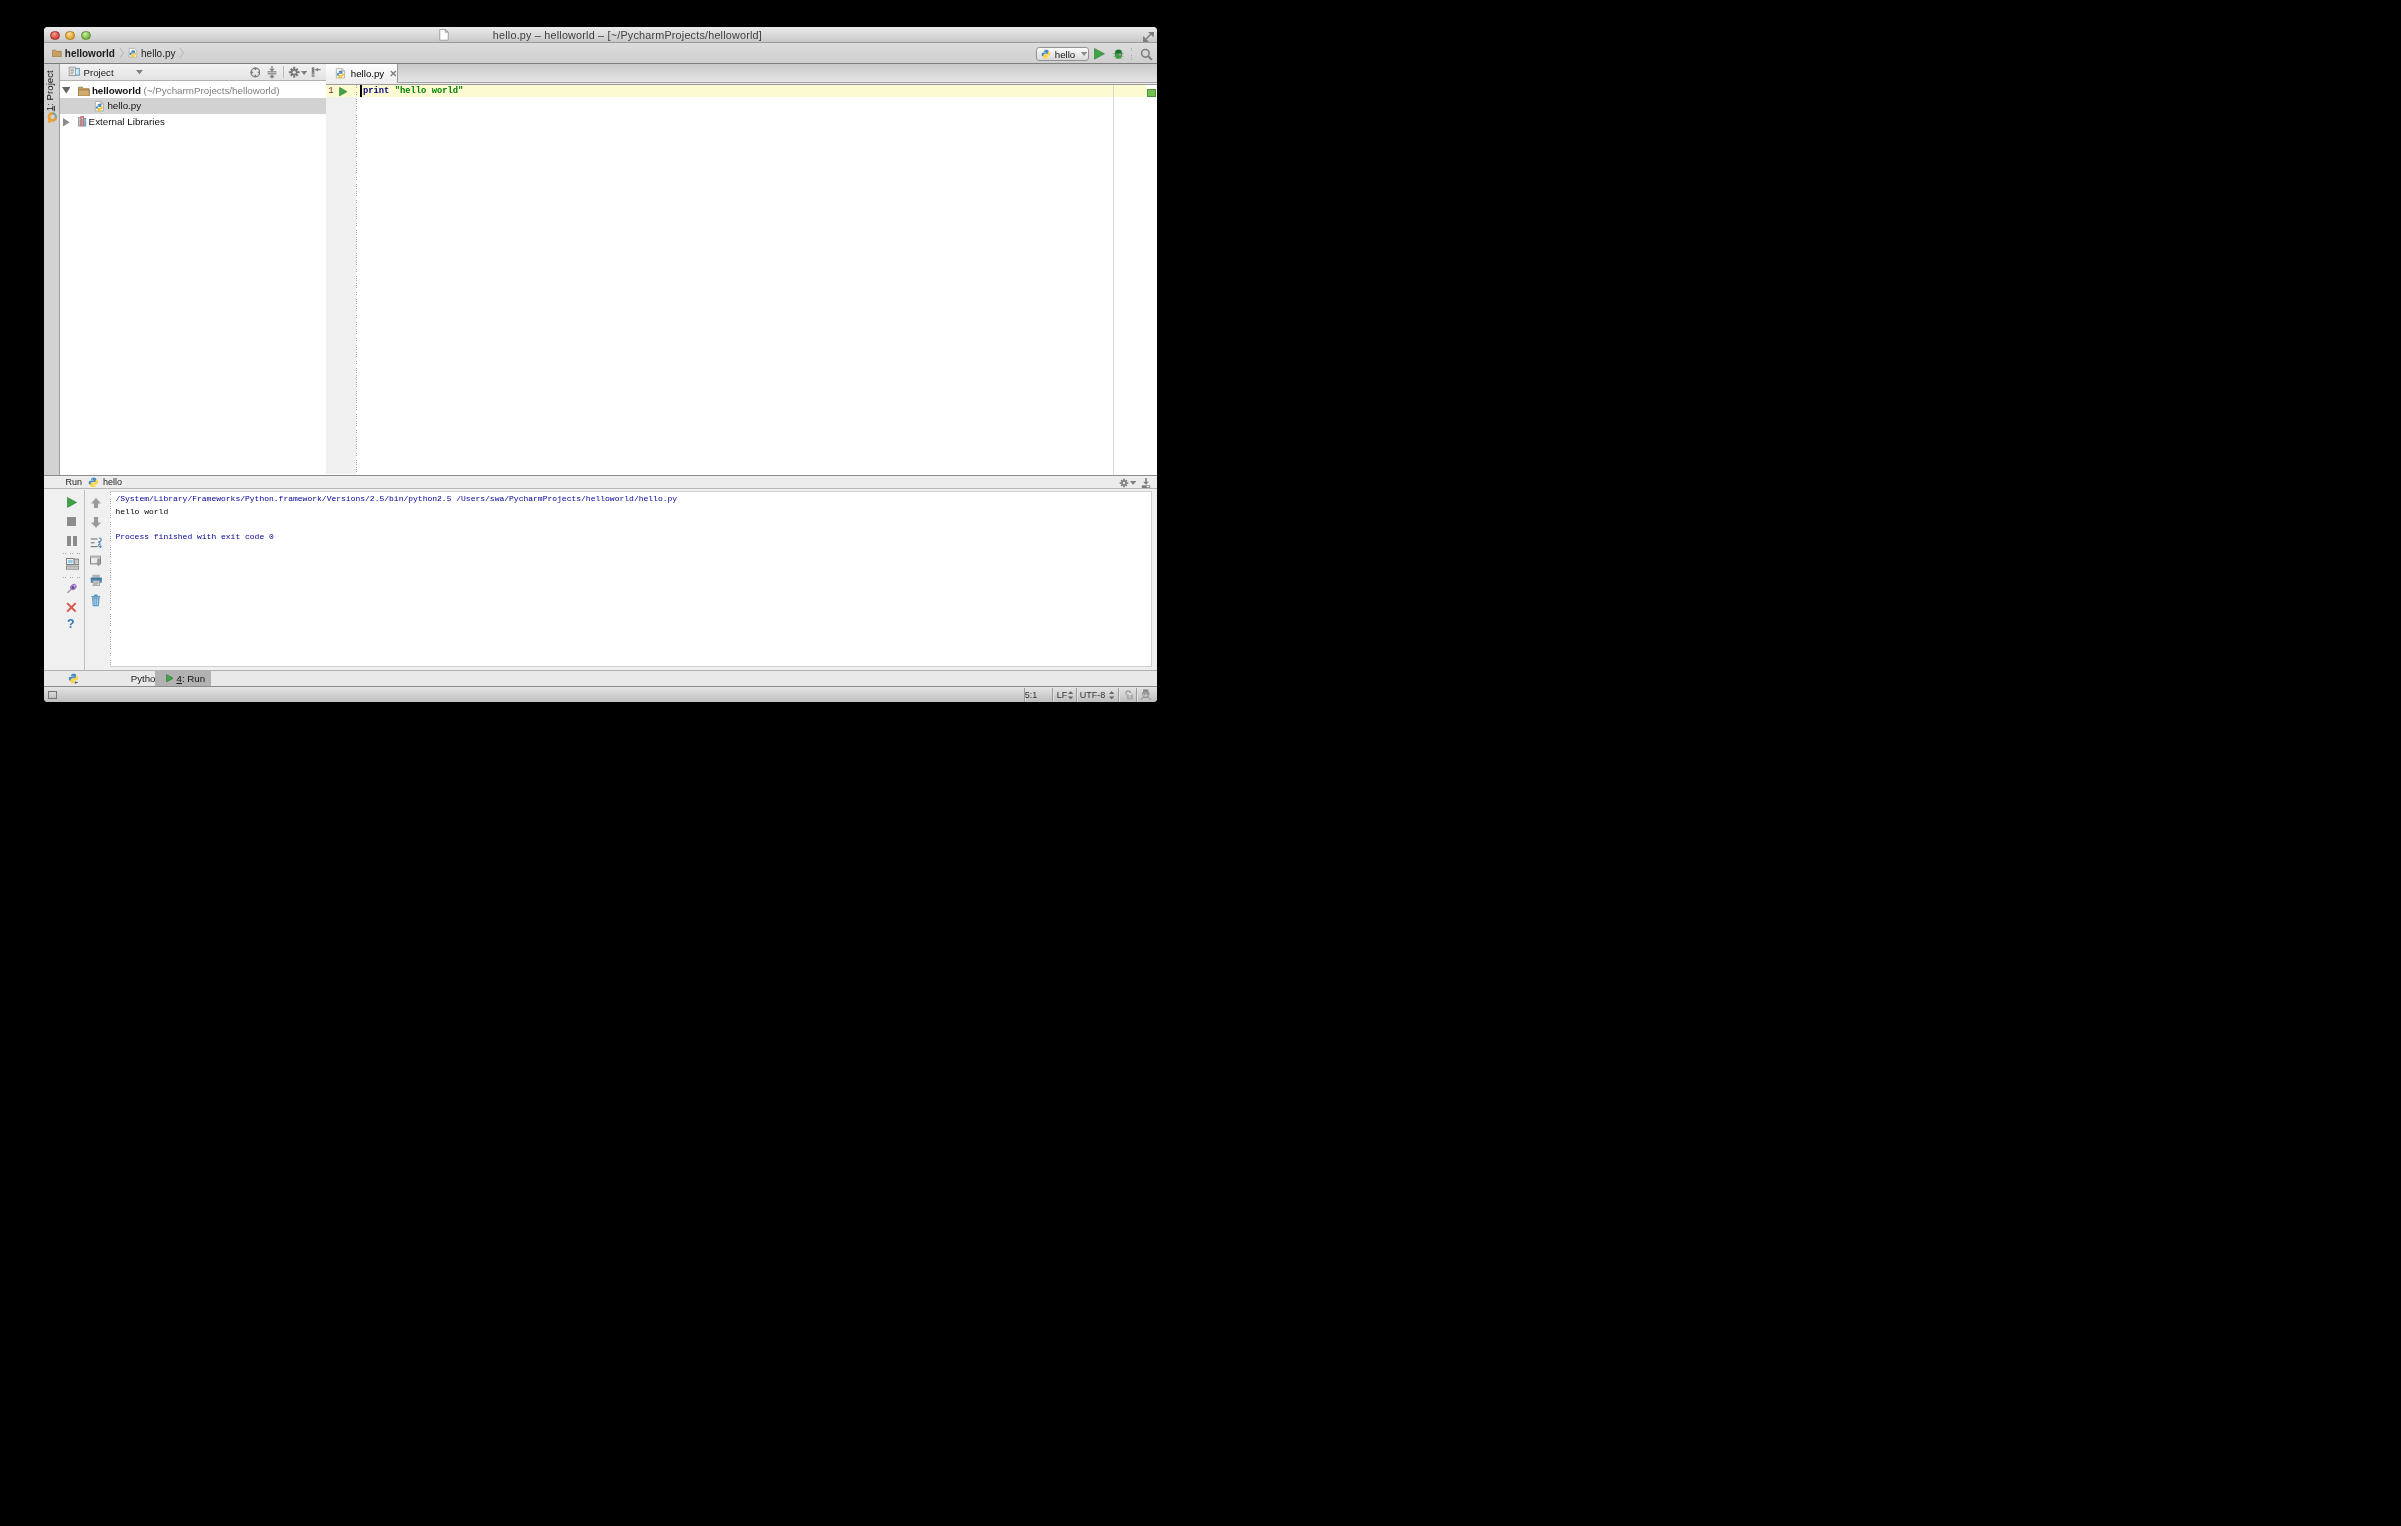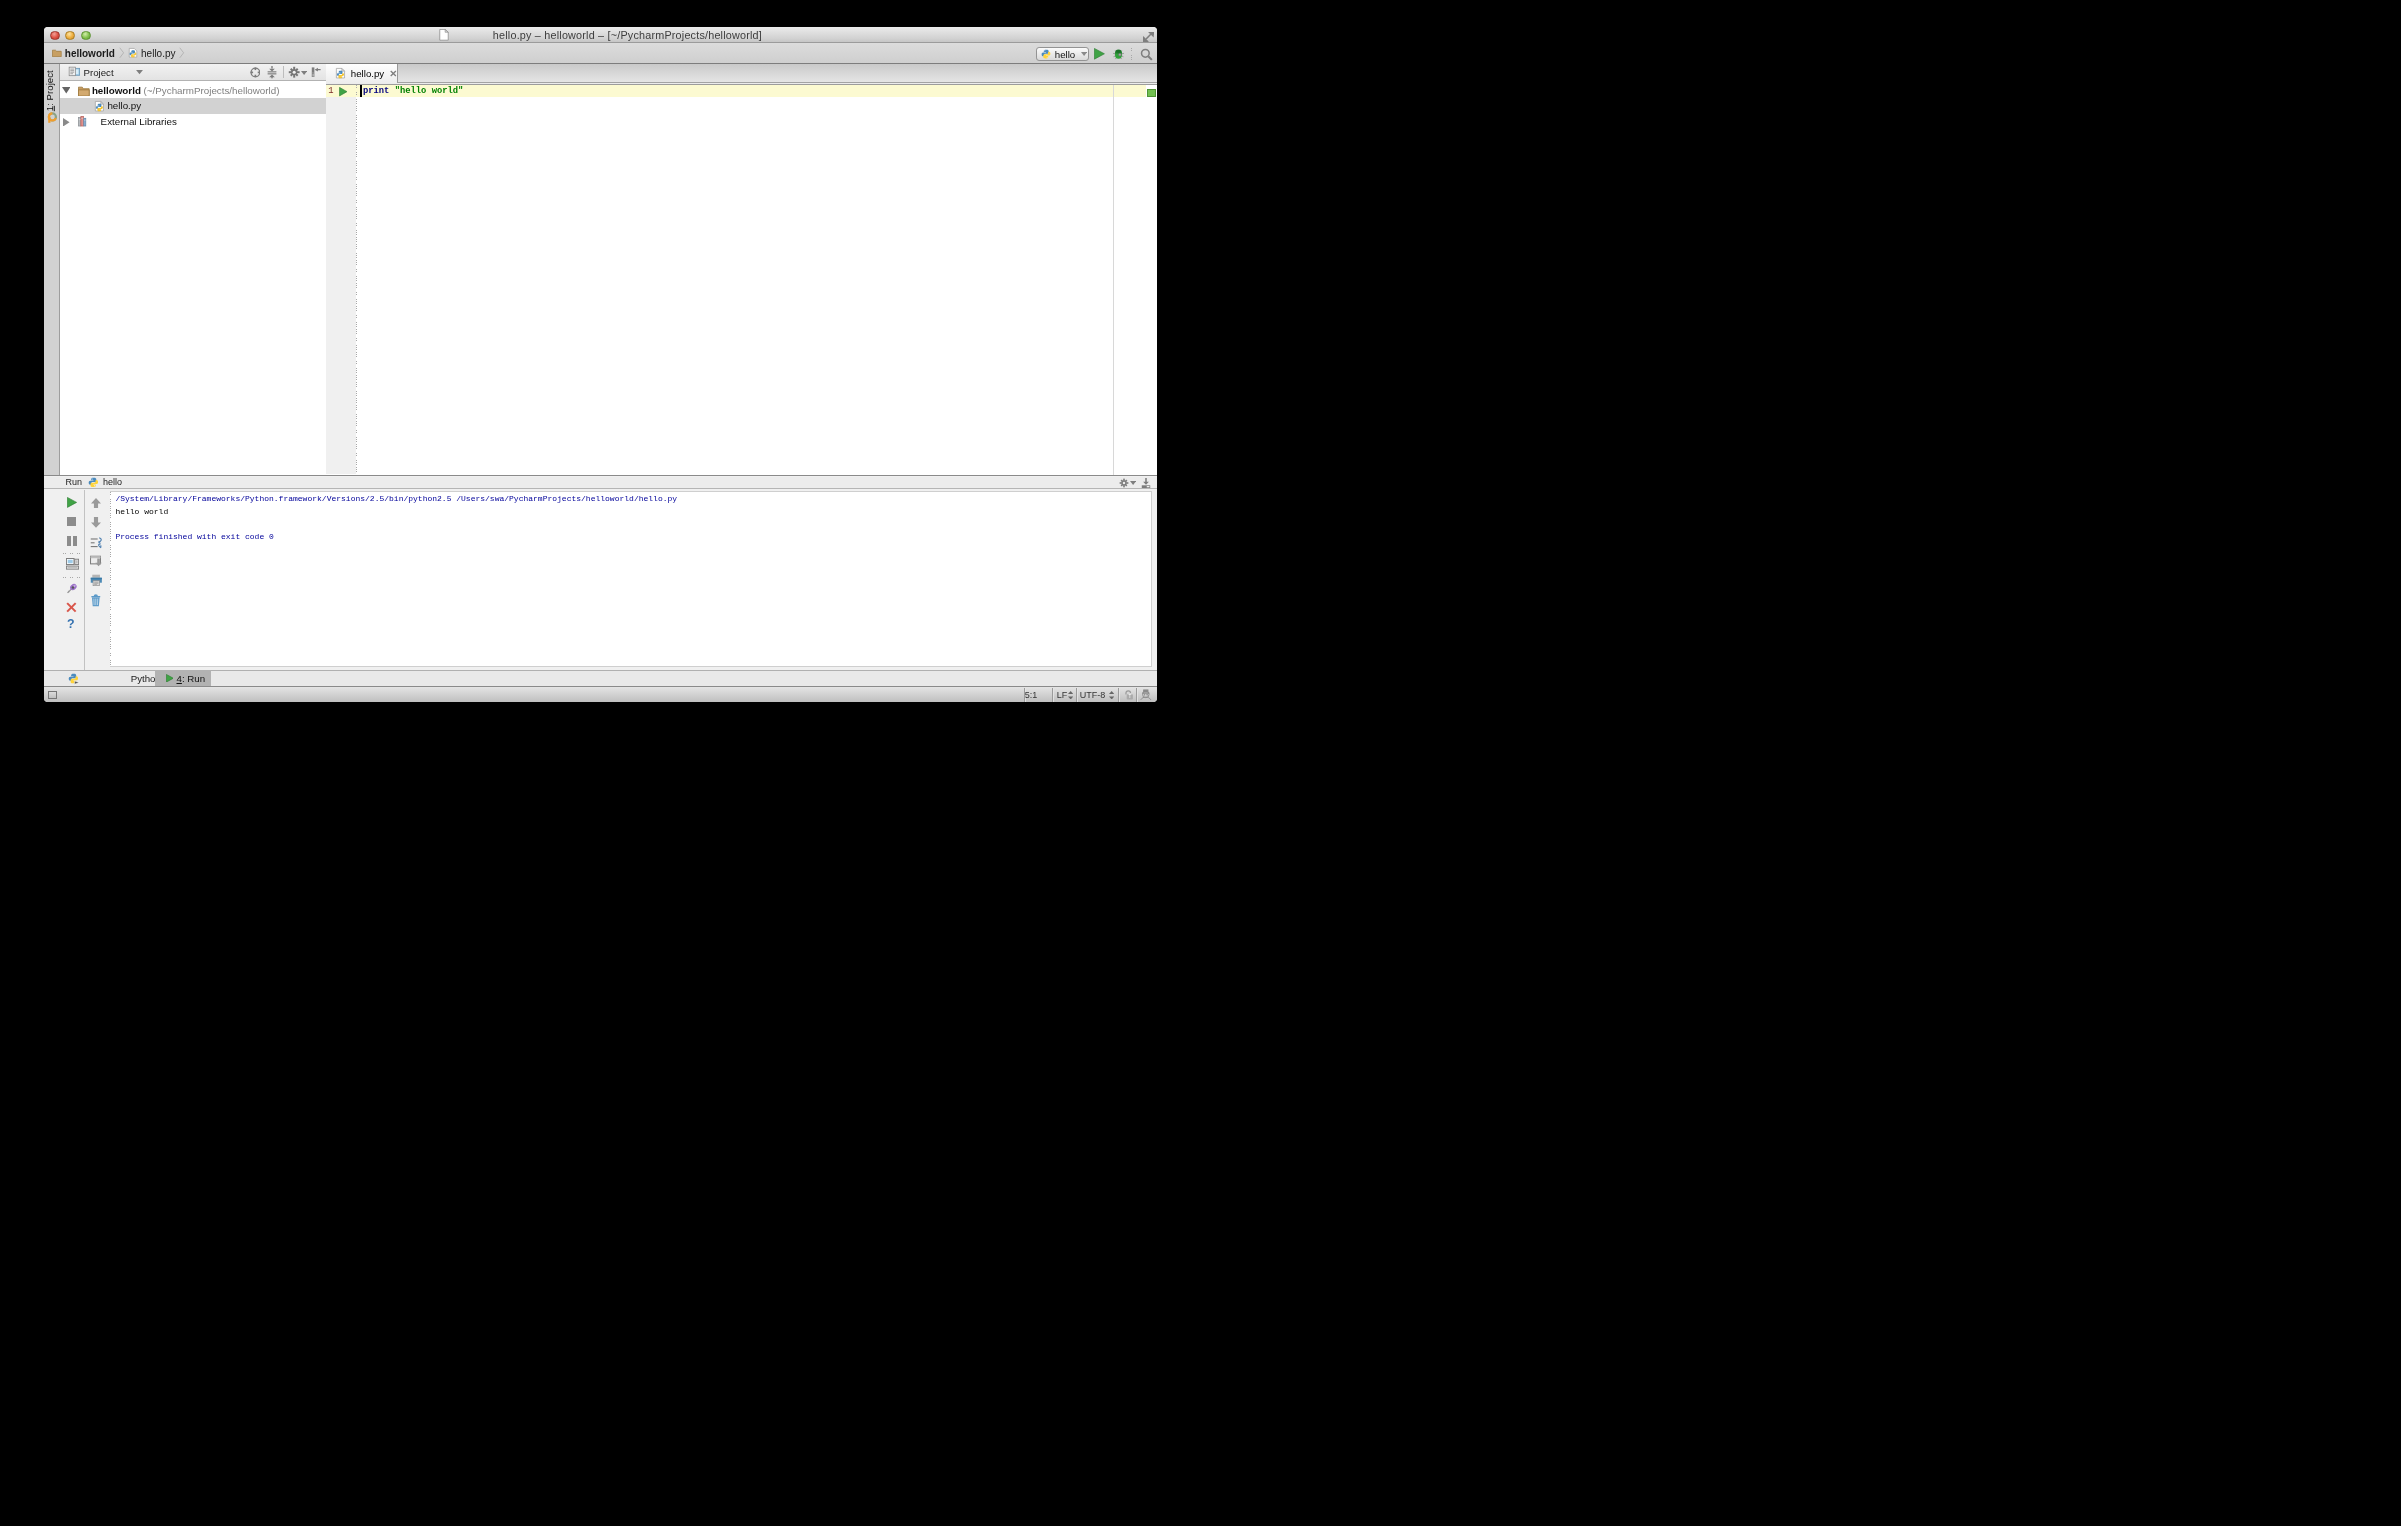--- a/index.html
+++ b/index.html
@@ -255,7 +255,7 @@
               <line x1="7.9" y1="5.5" x2="9.9" y2="5.5"></line>
             </g>
         </svg>
-        <span style="margin-left:13px">External Libraries</span>
+        <span style="margin-left:1px">External Libraries</span>
       </div>
     </div>
   </div>

